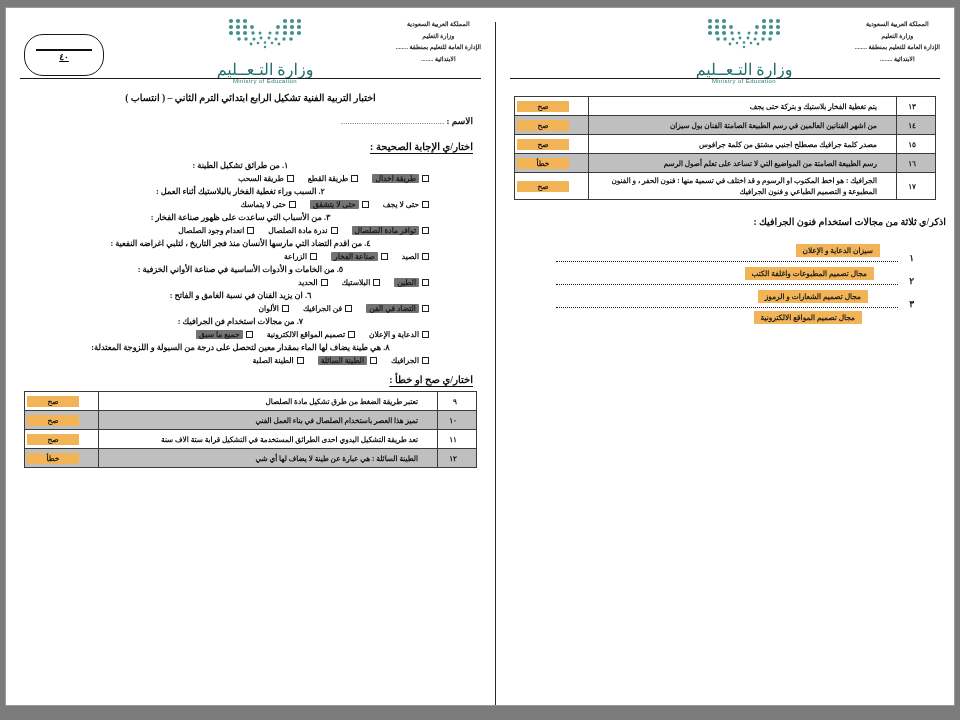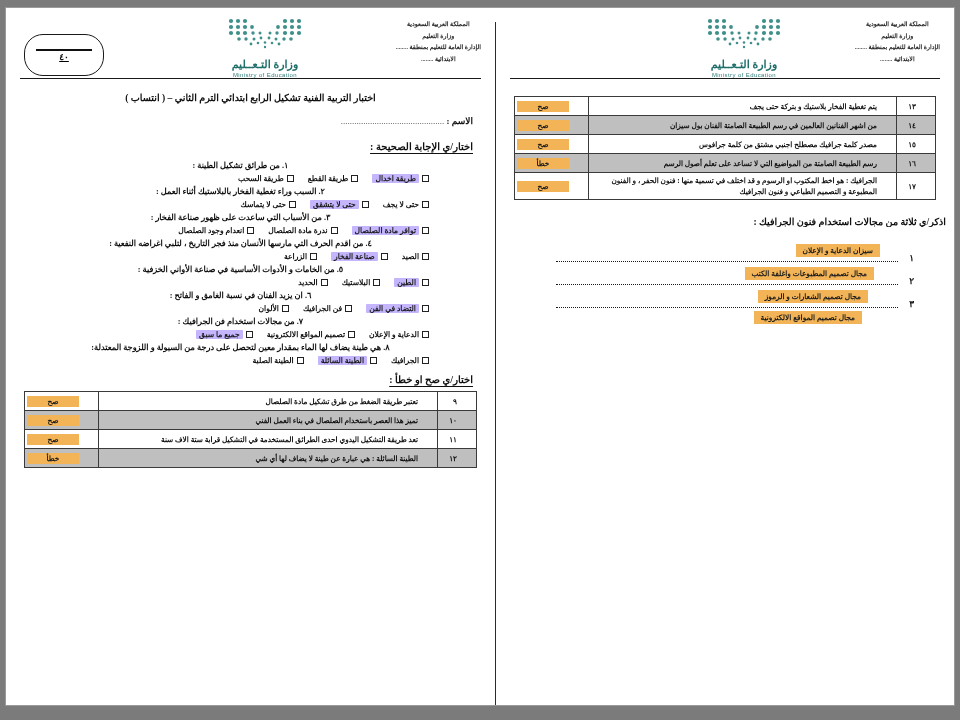--- a/index.html
+++ b/index.html
@@ -97,11 +97,11 @@
 
   .logo-dots { width: 84px; height: 34px; margin: 0 auto; display: block; }
   .logo-wordmark {
-    font-size: 11px;
-    font-weight: bold;
+    font-size: 16px;
+    font-weight: normal;
     color: #1f6f6b;
     letter-spacing: 1px;
-    margin-top: 7px;
+    margin-top: 13px;
     line-height: 14px;
   }
   .logo-sub {

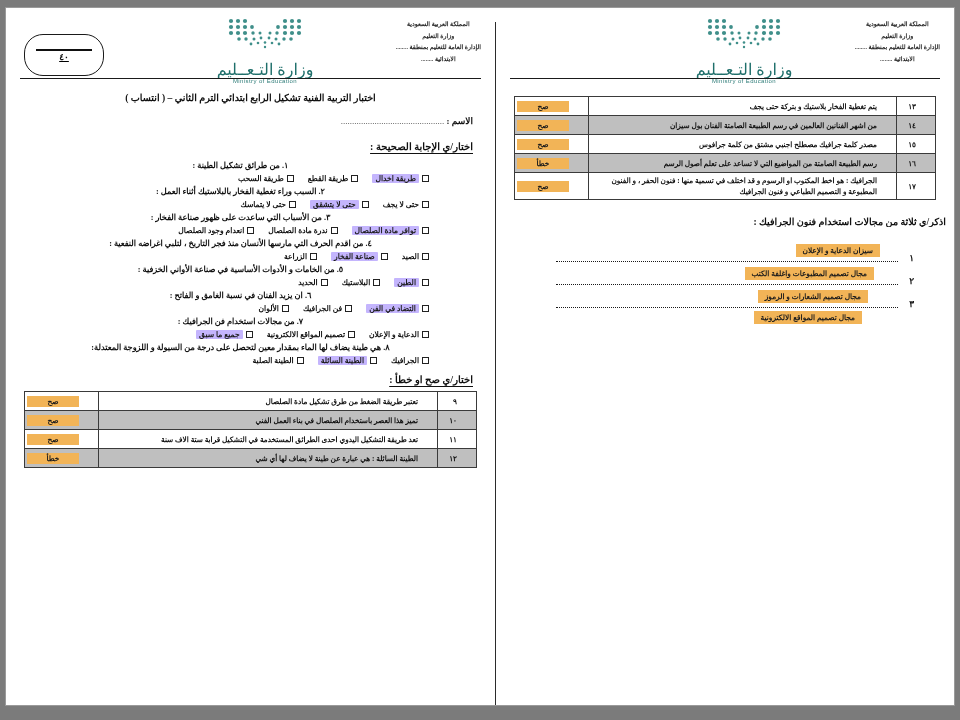--- a/index.html
+++ b/index.html
@@ -194,7 +194,7 @@
     display: inline-block;
   }
   .hl {
-    background: #c4b5fd;
+    background: #737373;
     padding: 0 3px;
     border-radius: 1px;
     color: #1c1c1c;

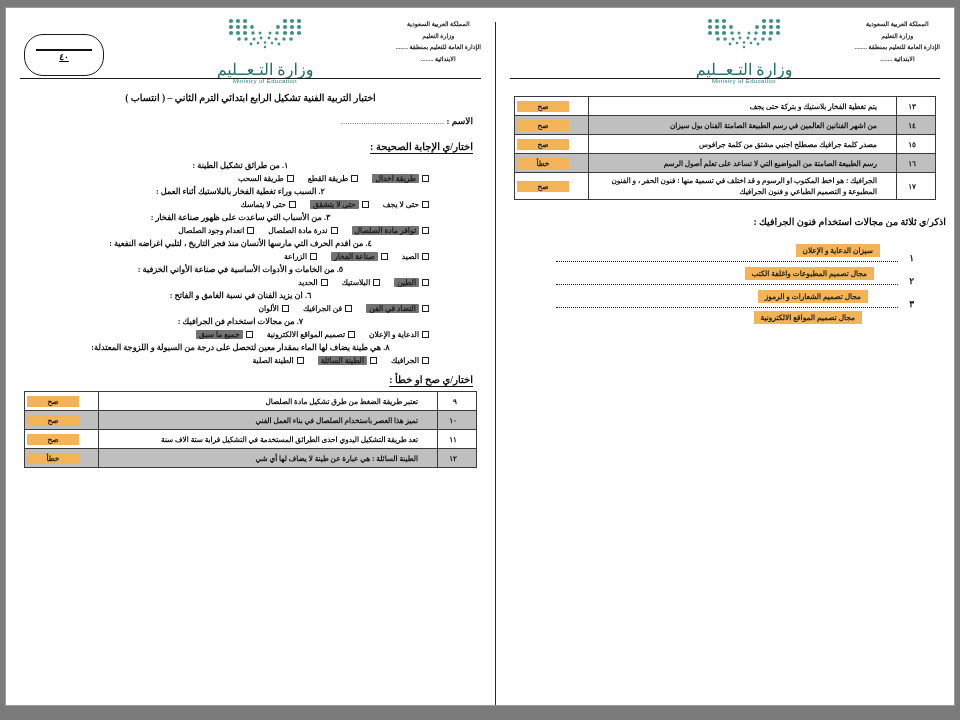--- a/index.html
+++ b/index.html
@@ -452,7 +452,7 @@
             </div>
           </div>
           <div class="q-item">
-            <div class="q-stem"><span class="q-num">٤.</span><span> من اقدم الحرف التي مارسها الأنسان منذ فجر التاريخ ، لتلبي اغراضه النفعية :</span></div>
+            <div class="q-stem"><span class="q-num">٤.</span><span> من اقدم التضاد التي مارسها الأنسان منذ فجر التاريخ ، لتلبي اغراضه النفعية :</span></div>
             <div class="q-opts">
               <label class="opt">
                 <span class="cbx"></span>

